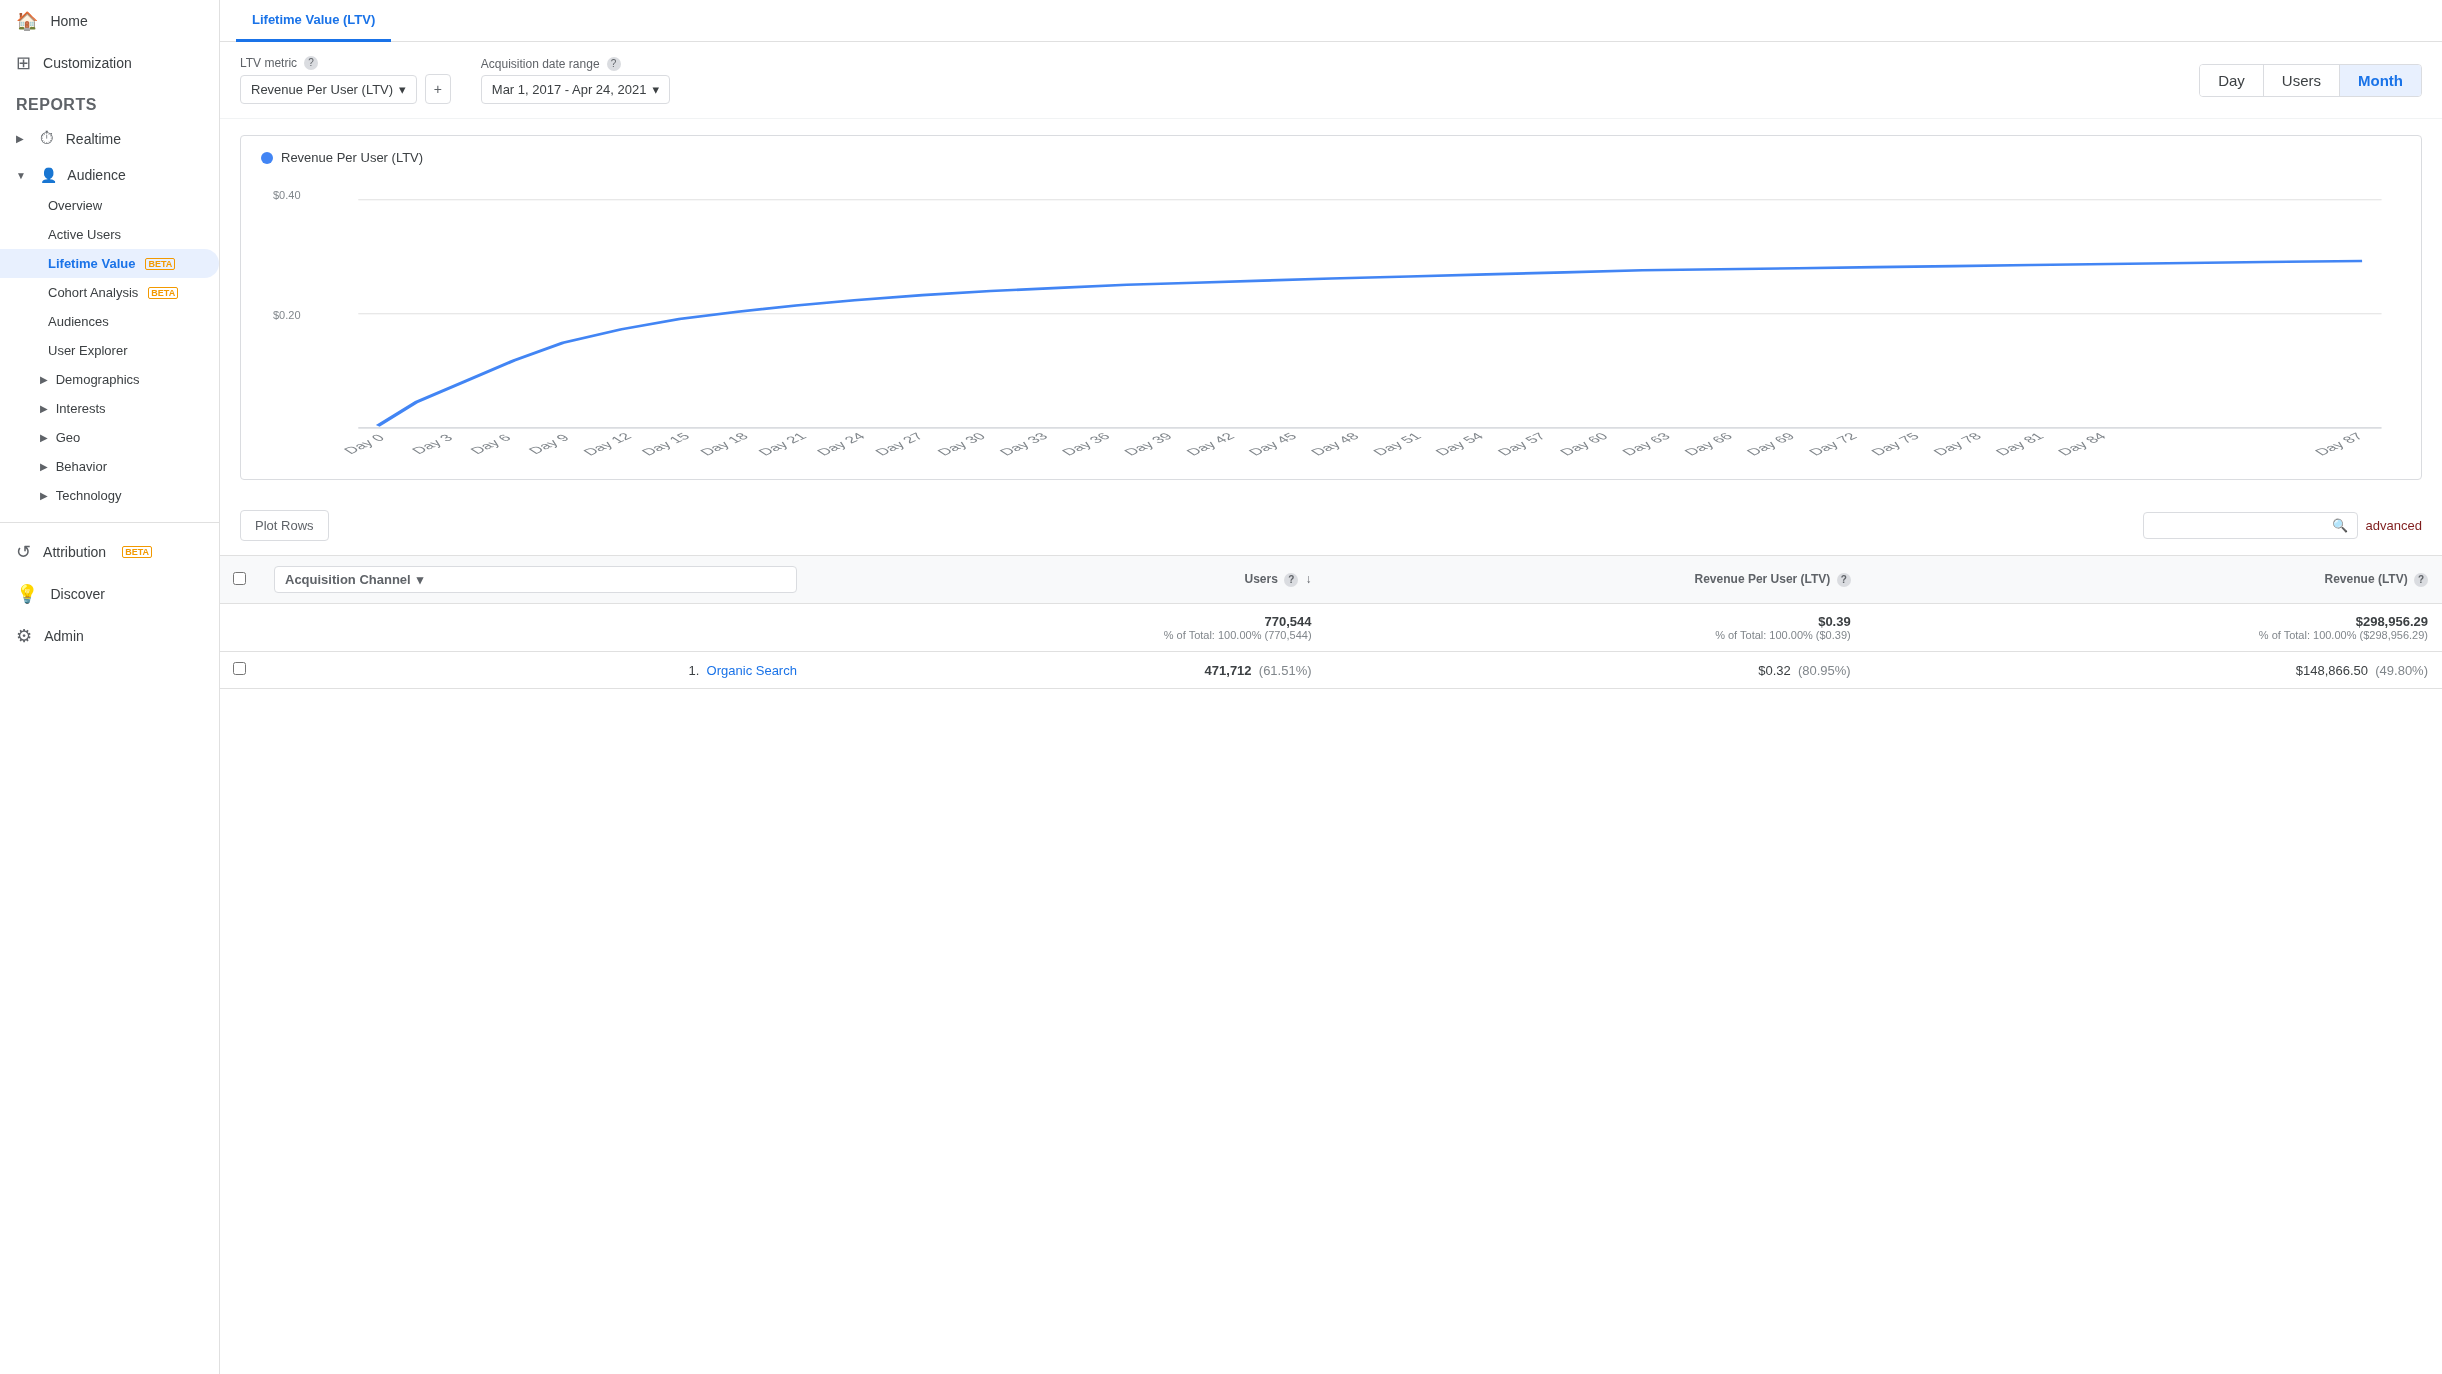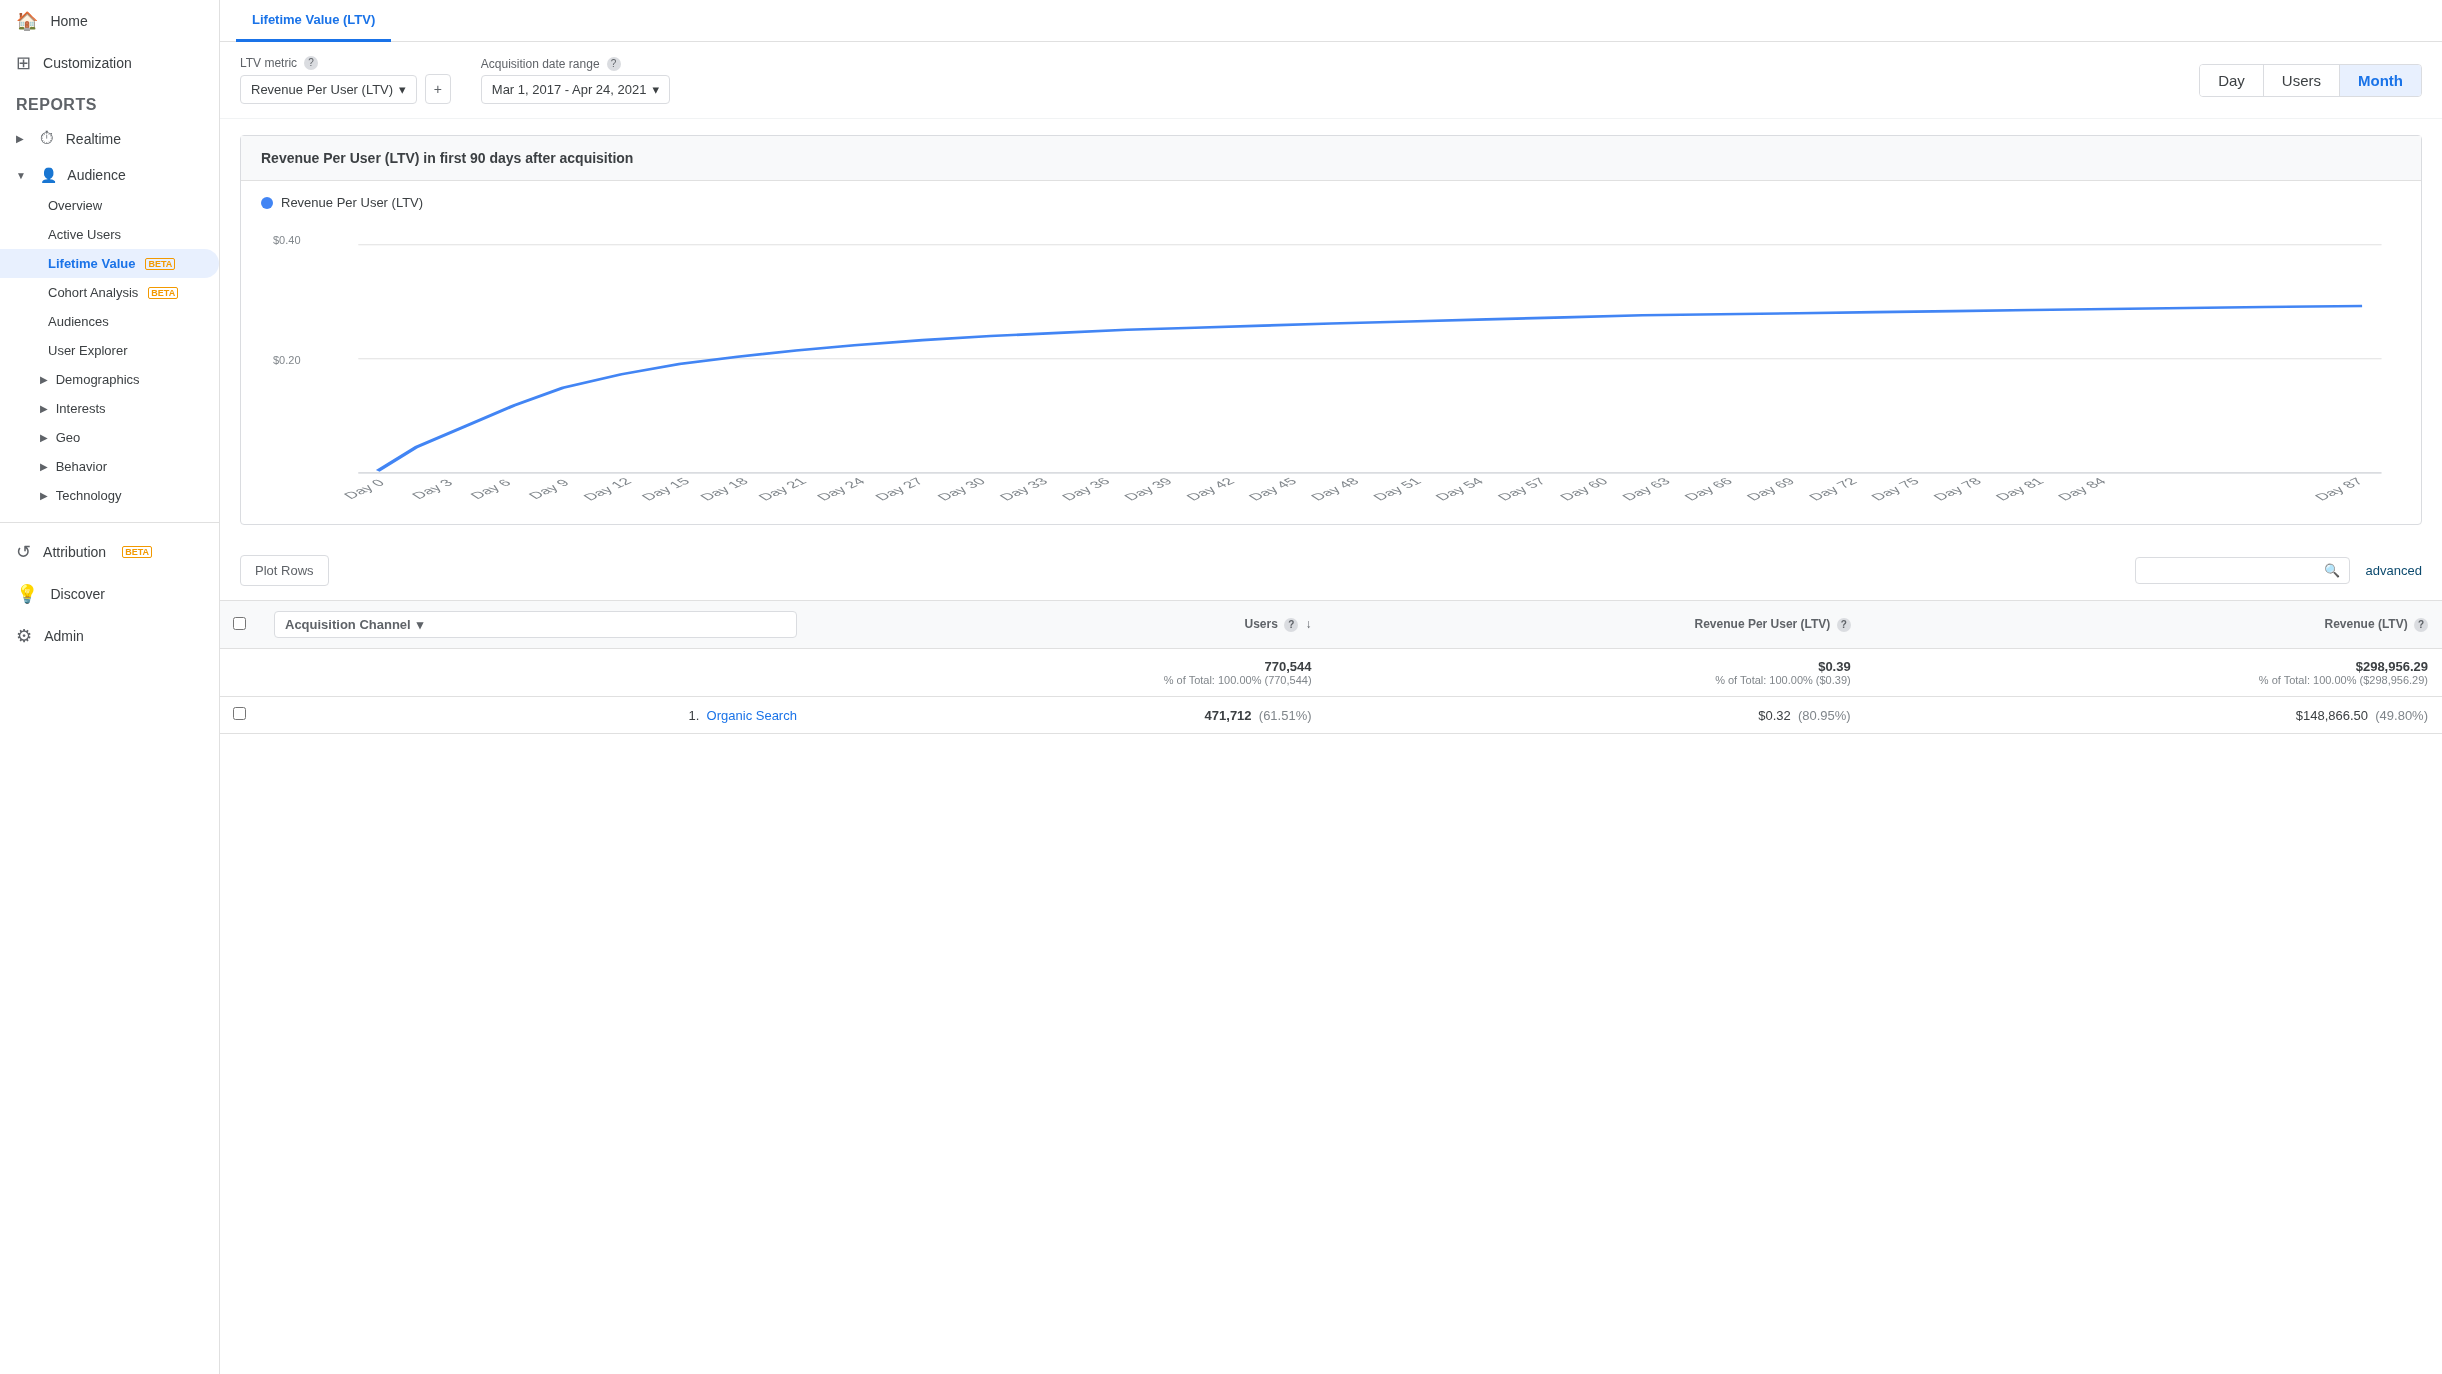--- a/index.html
+++ b/index.html
@@ -449,9 +449,6 @@
     </div>
 
     <div class="chart-section">
-      <div class="chart-title-row">
-        <span>Revenue Per User (LTV) in first 90 days after acquisition</span>
-      </div>
       <div class="chart-legend">
         <span class="legend-dot" style="background:#4285f4;"></span>
         <span>Revenue Per User (LTV)</span>

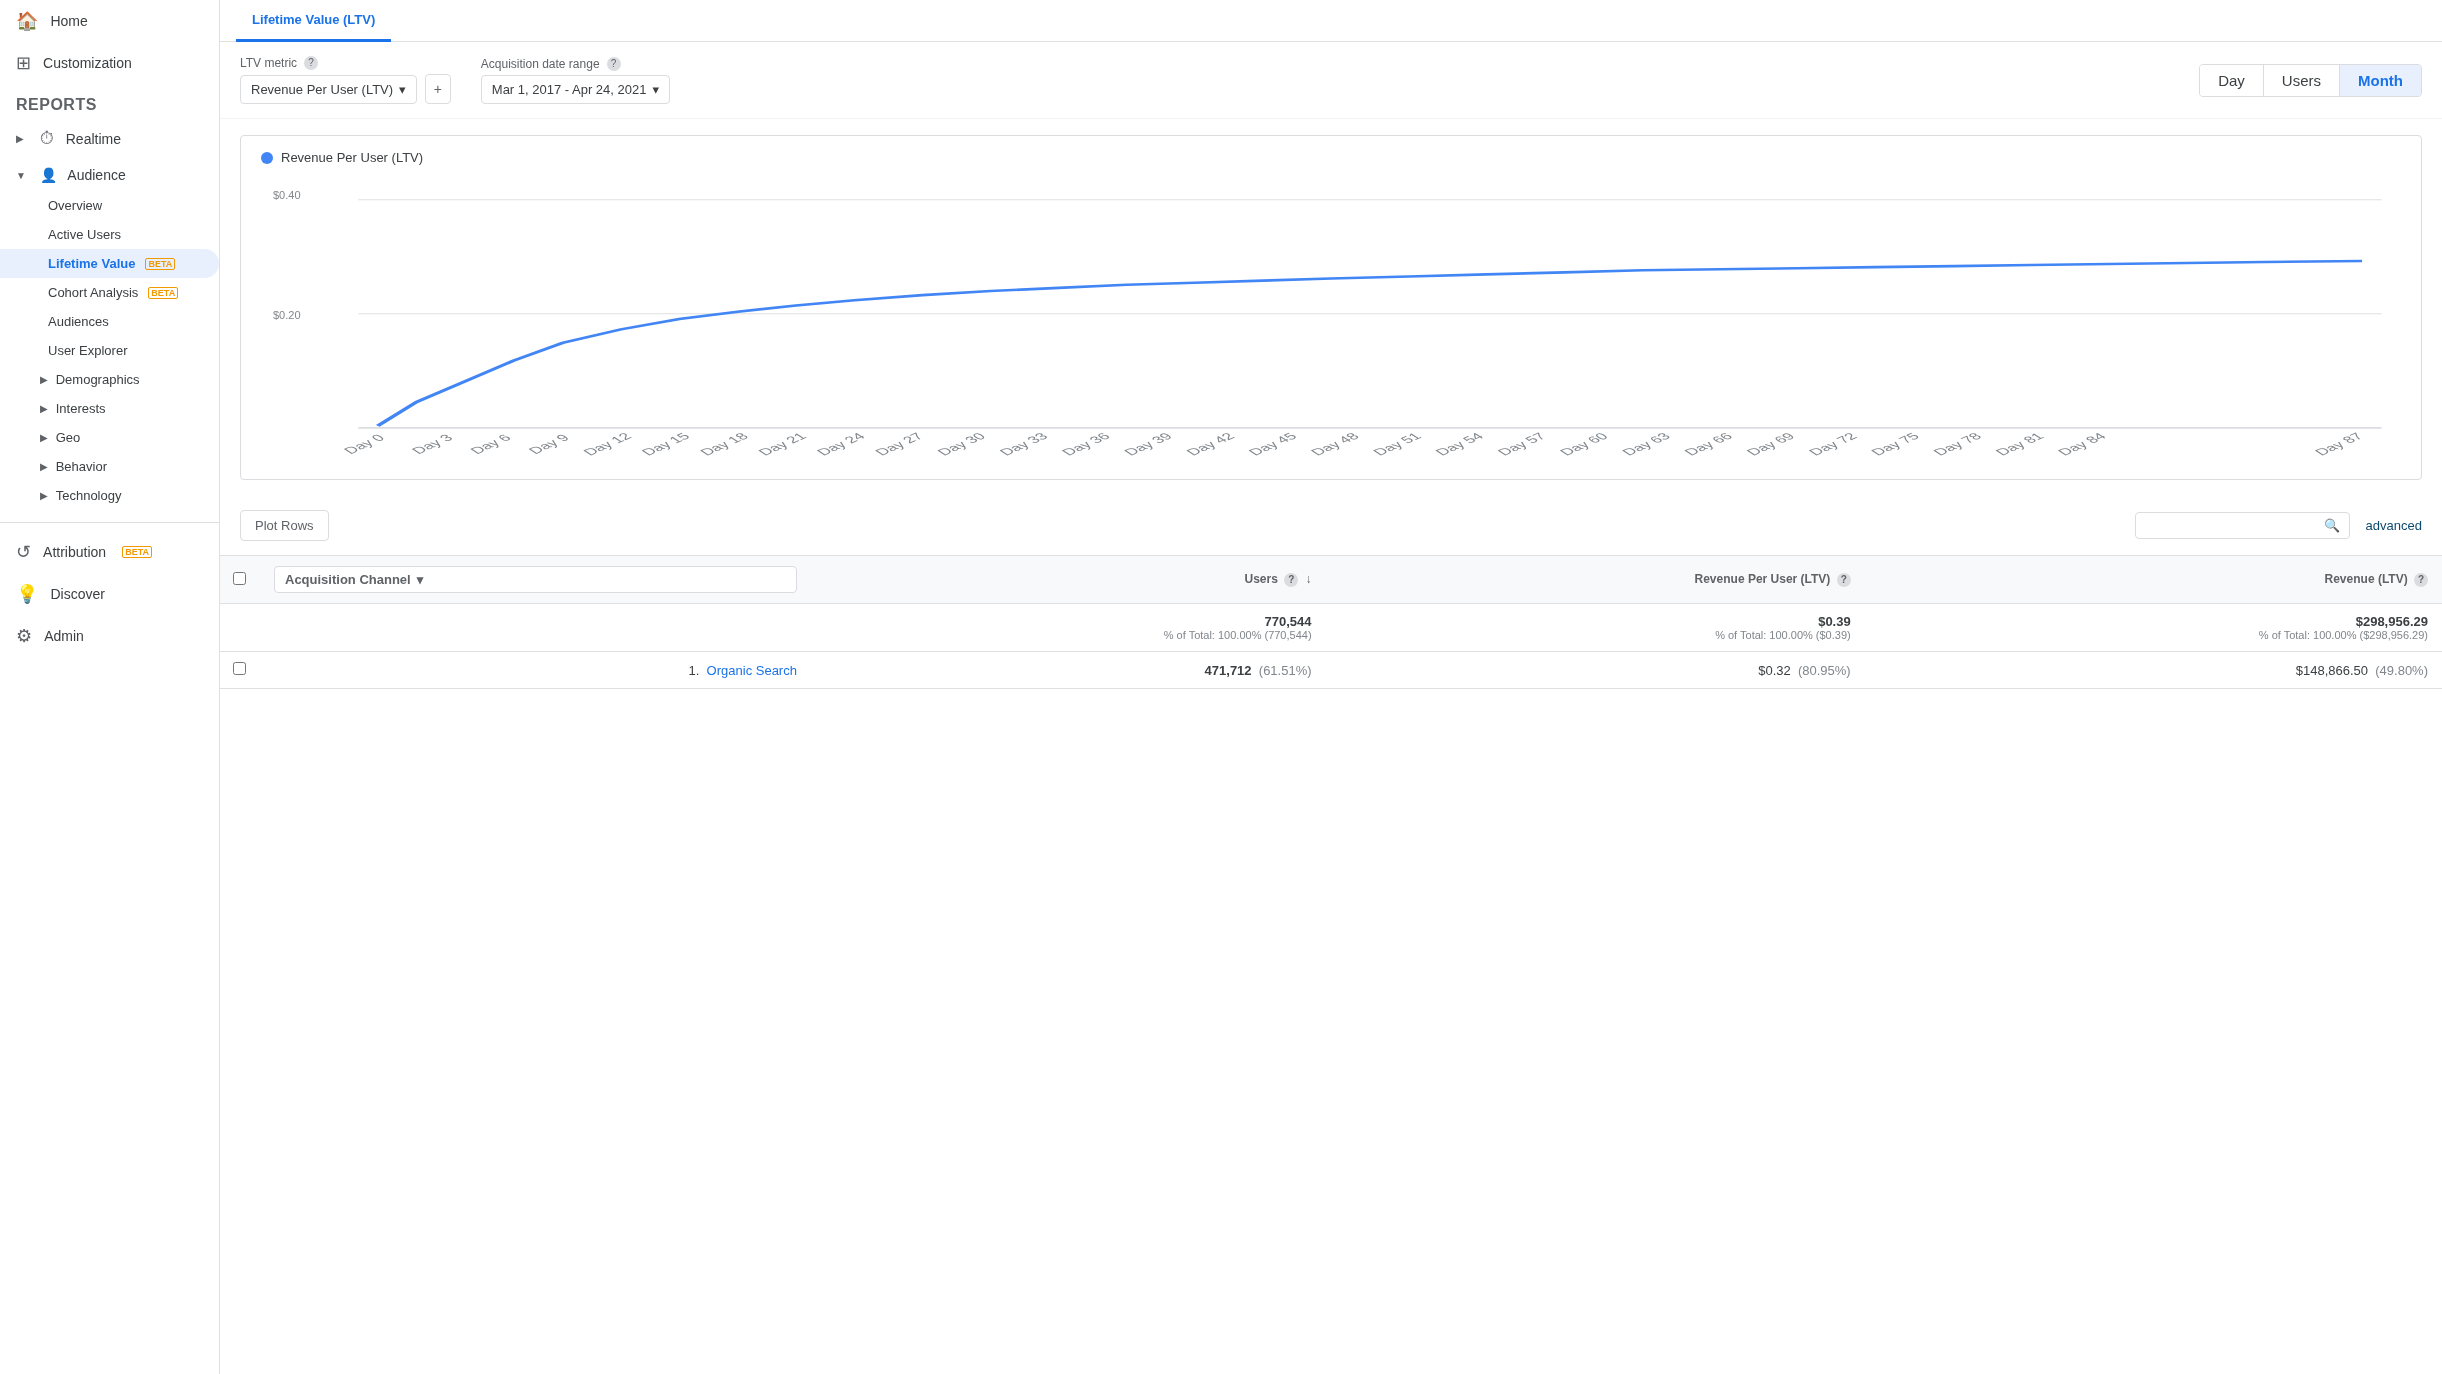--- a/index.html
+++ b/index.html
@@ -245,10 +245,9 @@
       width: 180px;
     }
     .advanced-link {
-      color: #0c4a6e;
-      font-size: 13px;
-      cursor: pointer;
-      margin-left: 8px;
+      color: #7f1d1d;
+      font-size: 13px;
+      cursor: pointer;
       text-decoration: none;
     }
 

